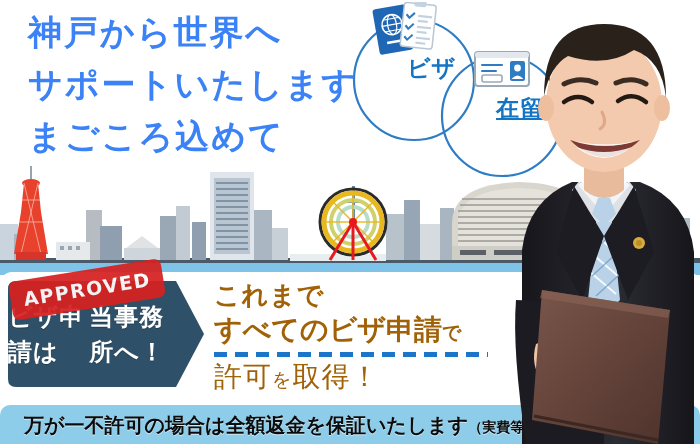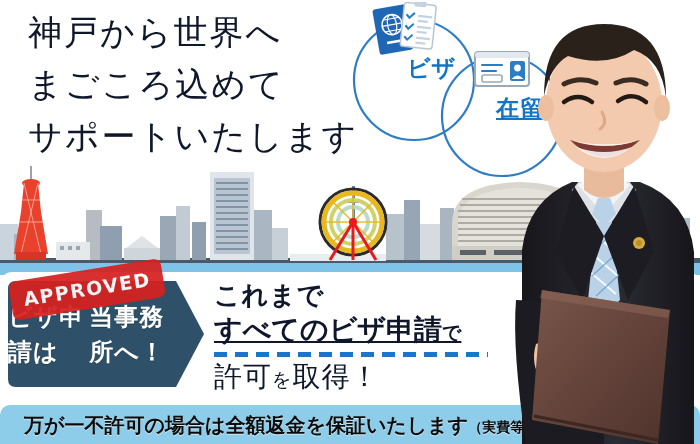--- a/index.html
+++ b/index.html
@@ -27,8 +27,8 @@
   .headline-line {
     font-size: 34px;
     line-height: 52px;
-    font-weight: 400;
-    color: #0f172a;
+    font-weight: 700;
+    color: #3b82f6;
     letter-spacing: 2px;
     white-space: nowrap;
   }

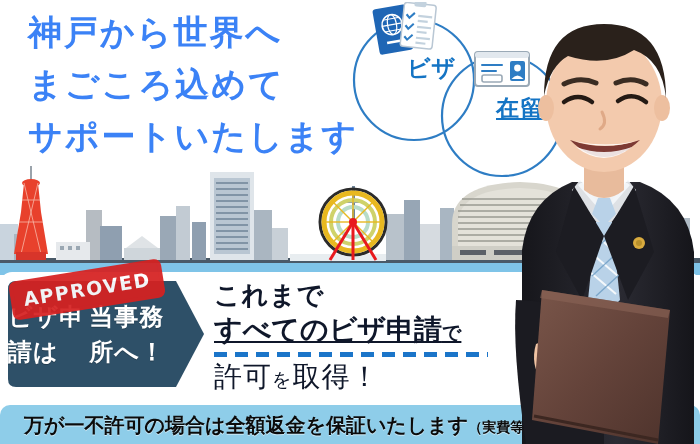--- a/index.html
+++ b/index.html
@@ -332,8 +332,8 @@
 
   <div class="headline">
     <div class="headline-line">神戸から世界へ</div>
+    <div class="headline-line">サポートいたします</div>
     <div class="headline-line">まごころ込めて</div>
-    <div class="headline-line">サポートいたします</div>
   </div>
 
   <div class="venn">

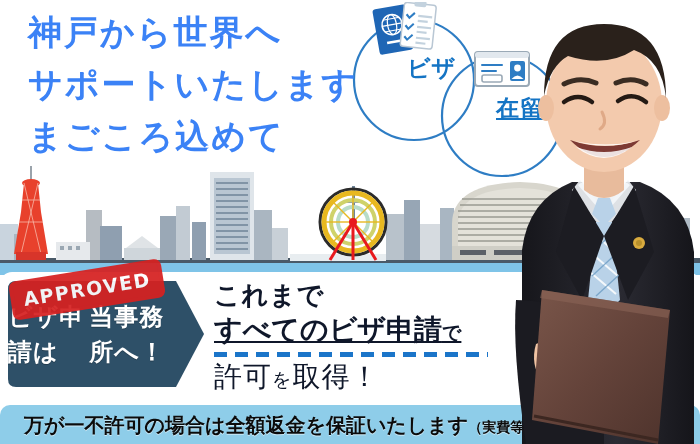--- a/index.html
+++ b/index.html
@@ -132,7 +132,7 @@
     left: 214px;
     top: 279px;
     z-index: 27;
-    color: #0f172a;
+    color: #a16207;
   }
   .msg-line1 {
     font-size: 26px;

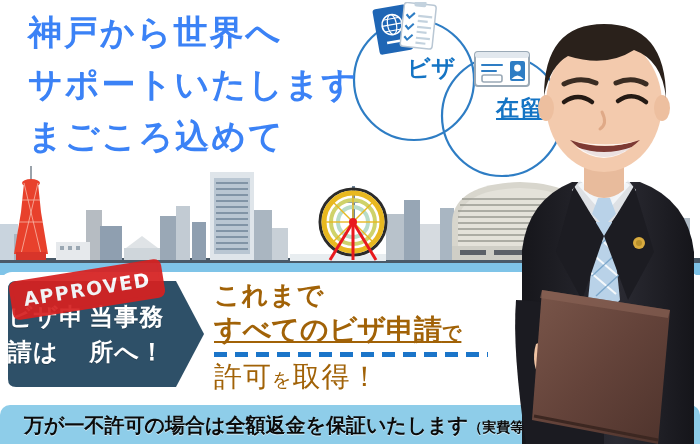--- a/index.html
+++ b/index.html
@@ -146,7 +146,6 @@
     font-weight: 700;
     letter-spacing: 0px;
     white-space: nowrap;
-    text-decoration: underline;
   }
   .msg-line2 .small { font-size: 19px; }
   .msg-dash {

